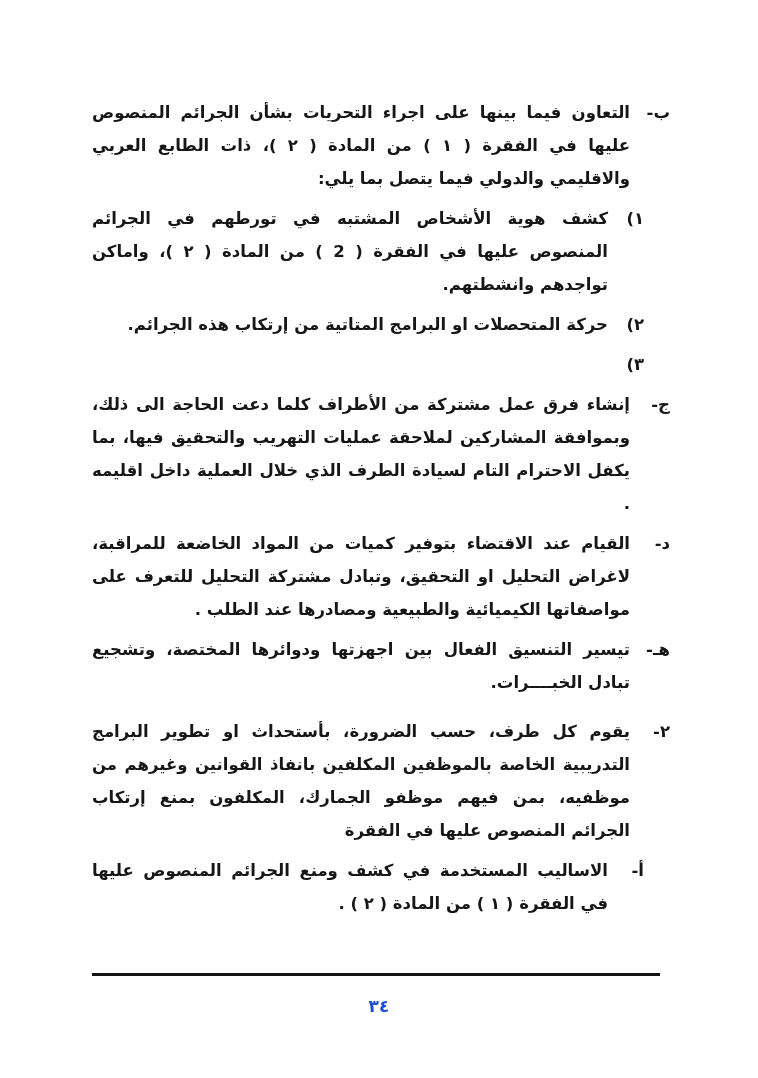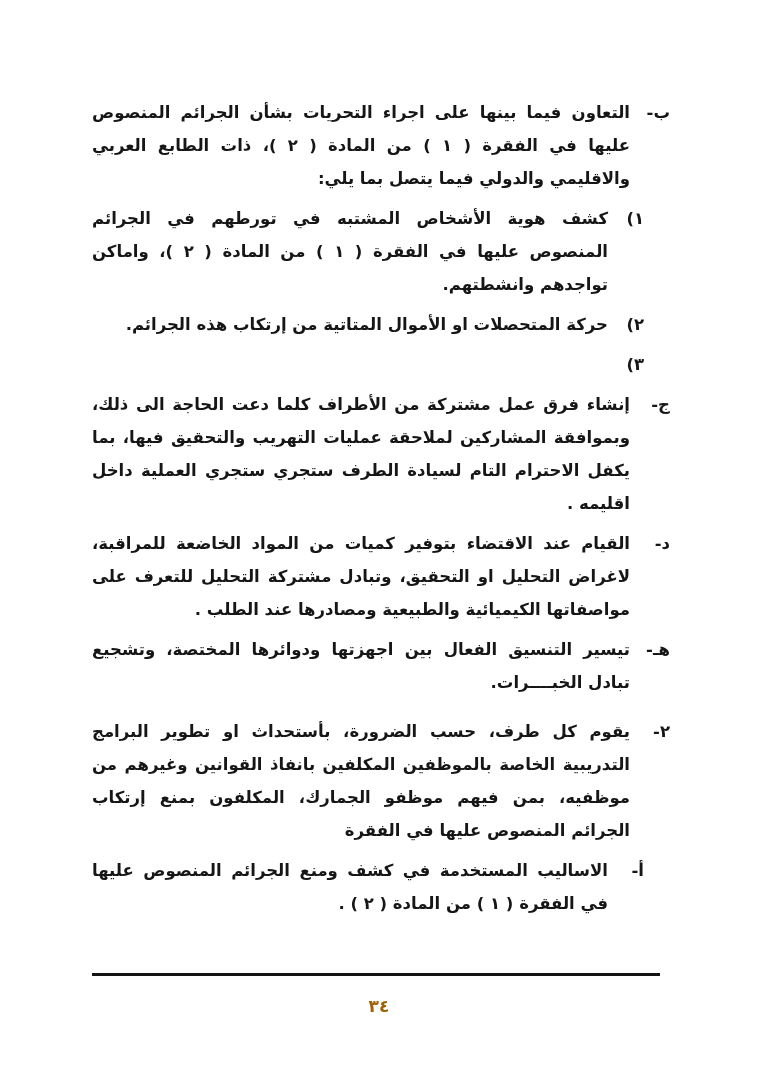--- a/index.html
+++ b/index.html
@@ -80,7 +80,7 @@
       </div>
       <div class="para level-1">
         <span class="marker">١)</span>
-        <span class="text">كشف هوية الأشخاص المشتبه في تورطهم في الجرائم المنصوص عليها في الفقرة ( ١ ) من المادة ( ٢ )،  واماكن تواجدهم وانشطتهم.</span>
+        <span class="text">كشف هوية الأشخاص المشتبه في تورطهم في الجرائم المنصوص عليها في الفقرة ( 2 ) من المادة ( ٢ )،  واماكن تواجدهم وانشطتهم.</span>
       </div>
       <div class="para level-1">
         <span class="marker">٢)</span>

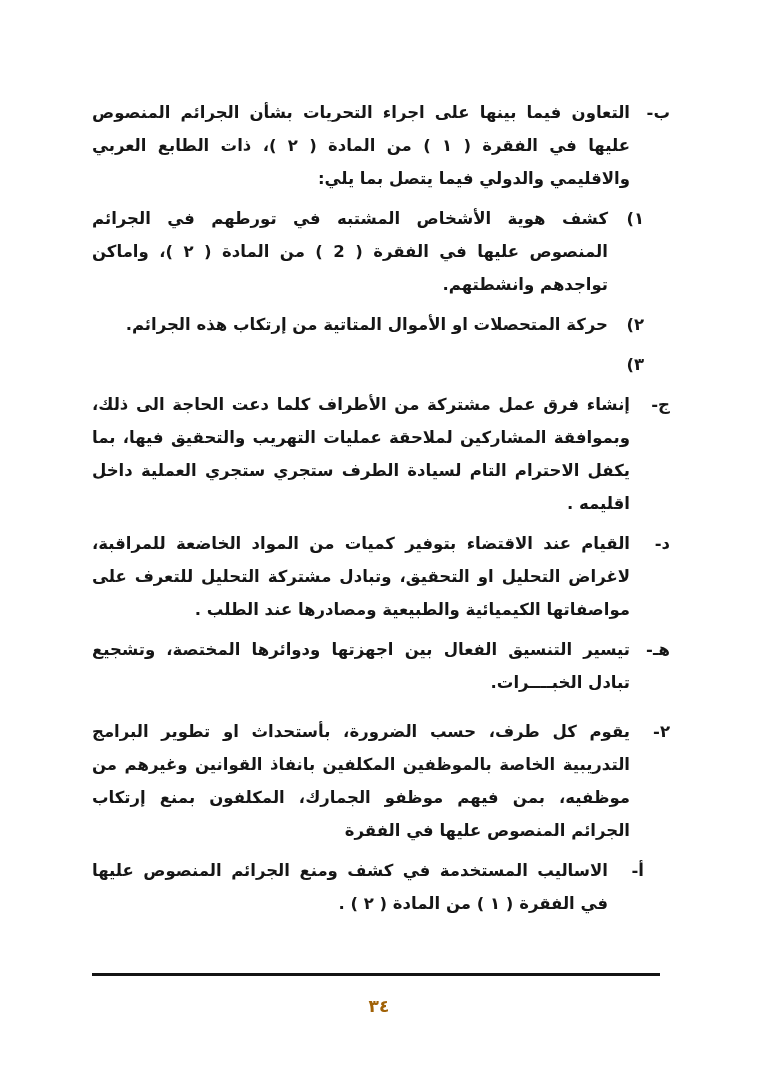--- a/index.html
+++ b/index.html
@@ -84,7 +84,7 @@
       </div>
       <div class="para level-1">
         <span class="marker">٢)</span>
-        <span class="text">حركة المتحصلات او الأموال المتاتية من إرتكاب هذه الجرائم.</span>
+        <span class="text">حركة المتحصلات او البرامج المتاتية من إرتكاب هذه الجرائم.</span>
       </div>
       <div class="para level-1">
         <span class="marker">٣)</span>

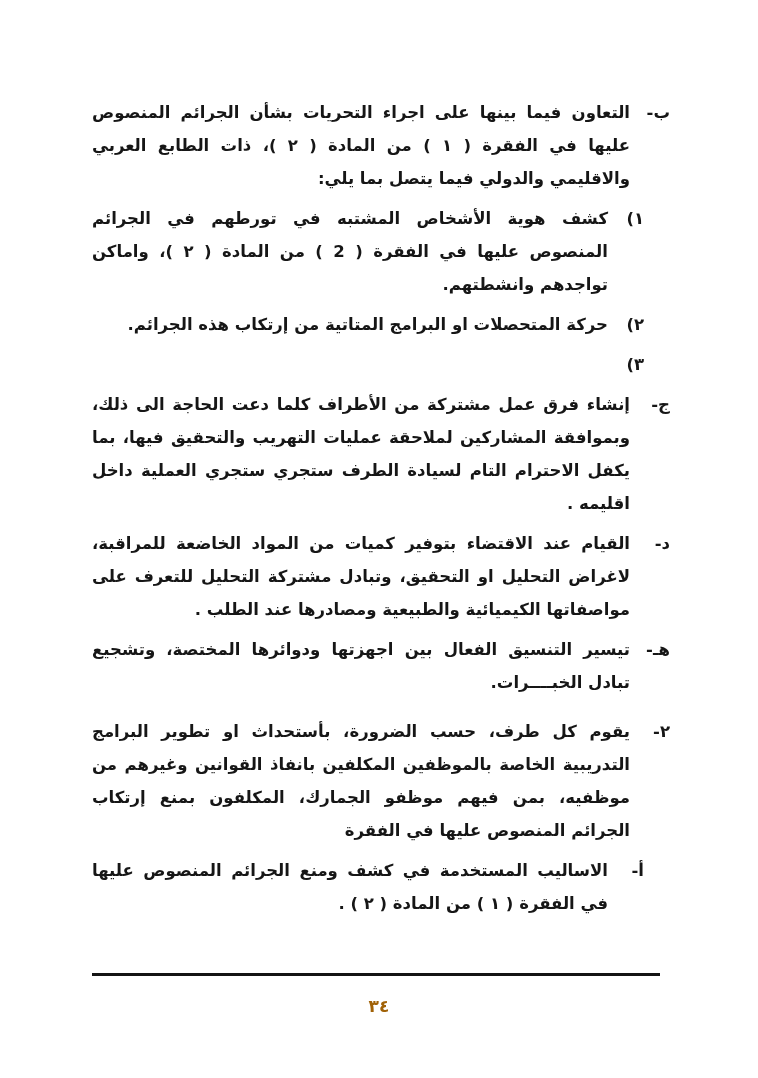--- a/index.html
+++ b/index.html
@@ -91,7 +91,7 @@
       </div>
       <div class="para level-0">
         <span class="marker">ج-</span>
-        <span class="text">إنشاء فرق عمل مشتركة من الأطراف كلما دعت الحاجة الى ذلك، وبموافقة المشاركين لملاحقة عمليات التهريب والتحقيق فيها، بما يكفل الاحترام التام لسيادة الطرف ستجري  ستجري العملية داخل اقليمه .</span>
+        <span class="text">إنشاء فرق عمل مشتركة من الأطراف كلما دعت الحاجة الى ذلك، وبموافقة المشاركين لملاحقة عمليات التهريب والتحقيق فيها، بما يكفل الاحترام التام لسيادة الطرف الذي  خلال العملية داخل اقليمه .</span>
       </div>
       <div class="para level-0">
         <span class="marker">د-</span>

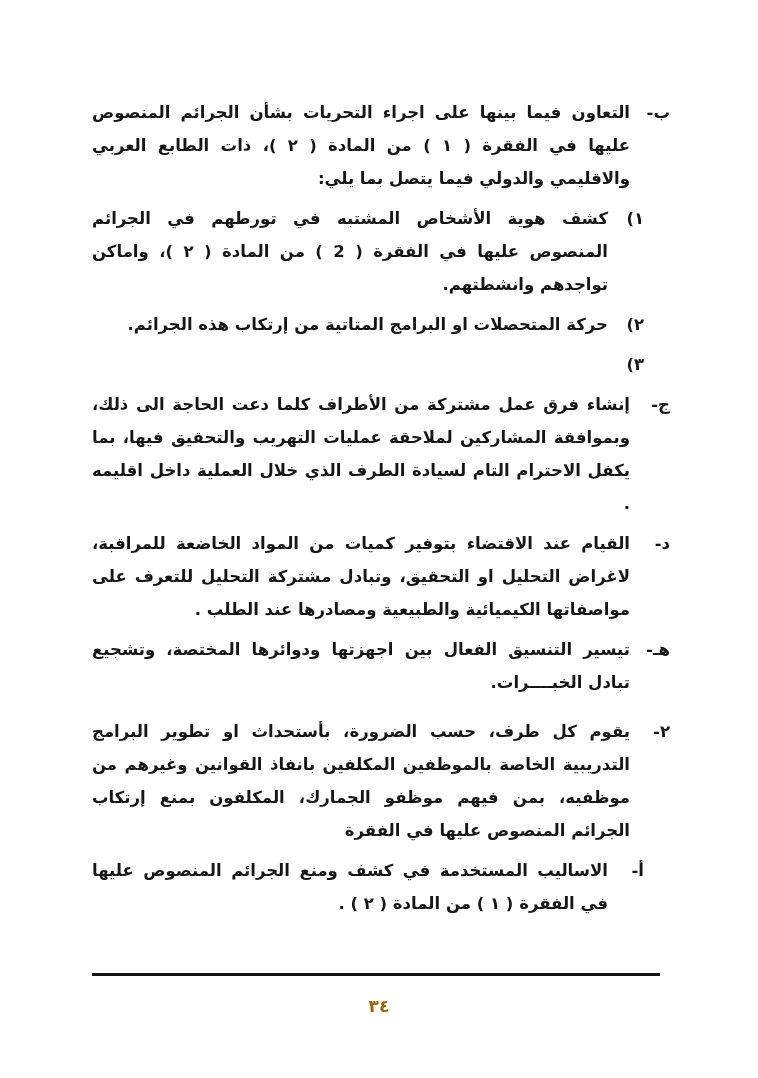--- a/index.html
+++ b/index.html
@@ -66,7 +66,7 @@
     text-align: center;
     font-weight: 700;
     font-size: 17px;
-    color: #a16207;
+    color: #1d4ed8;
   }
 </style>
 </head>

